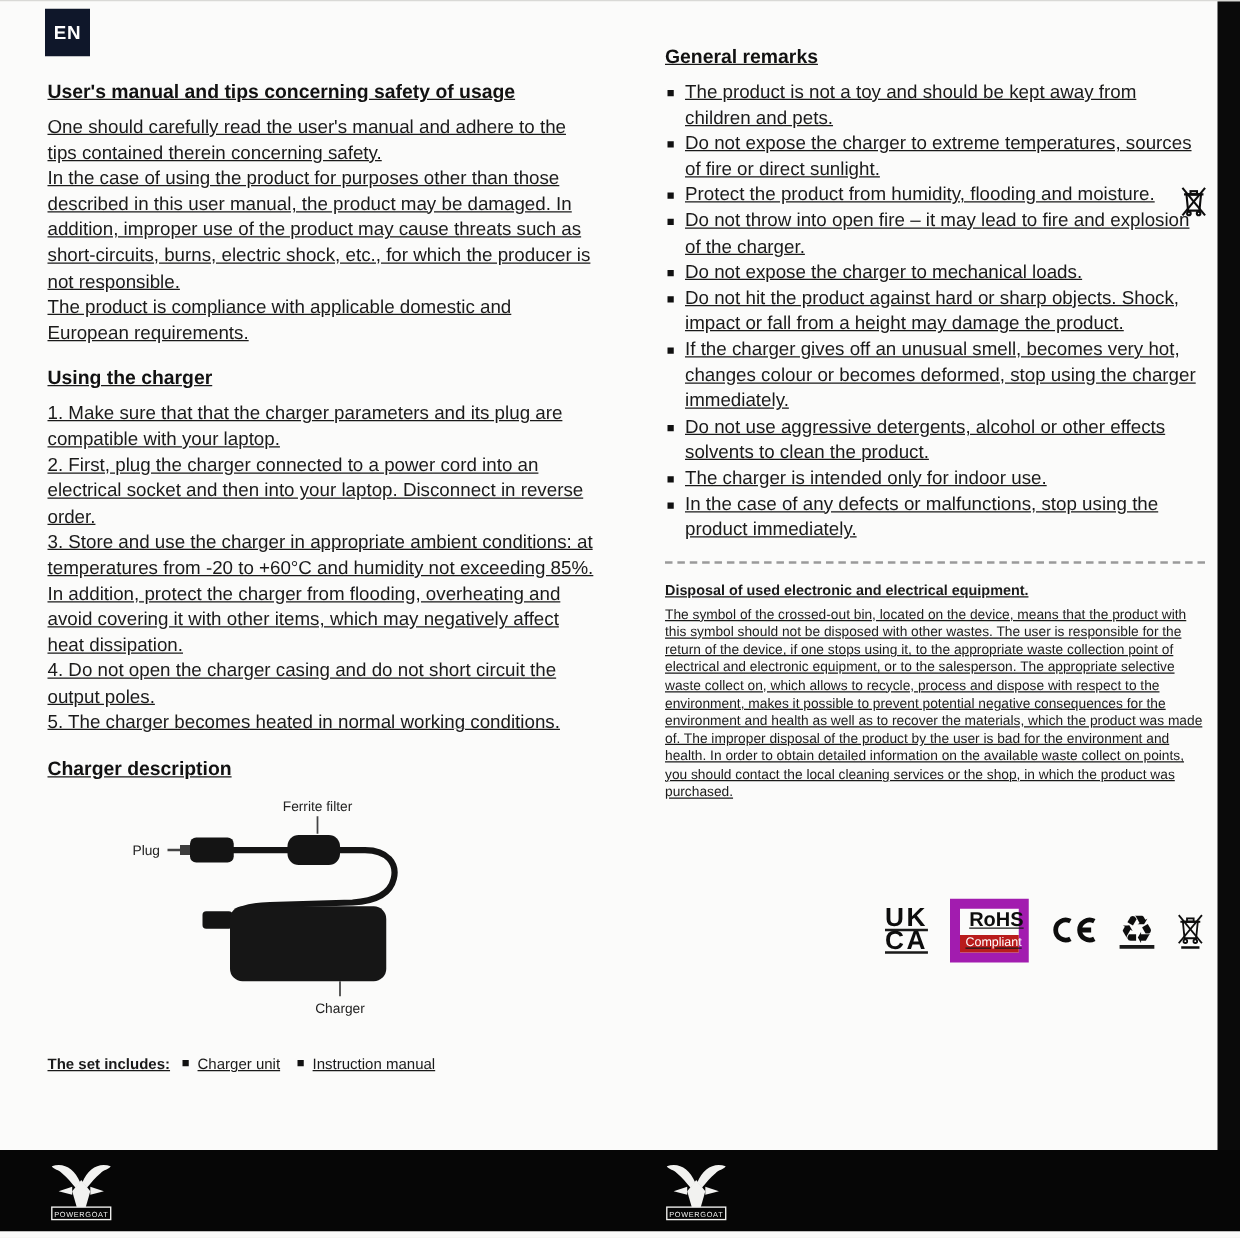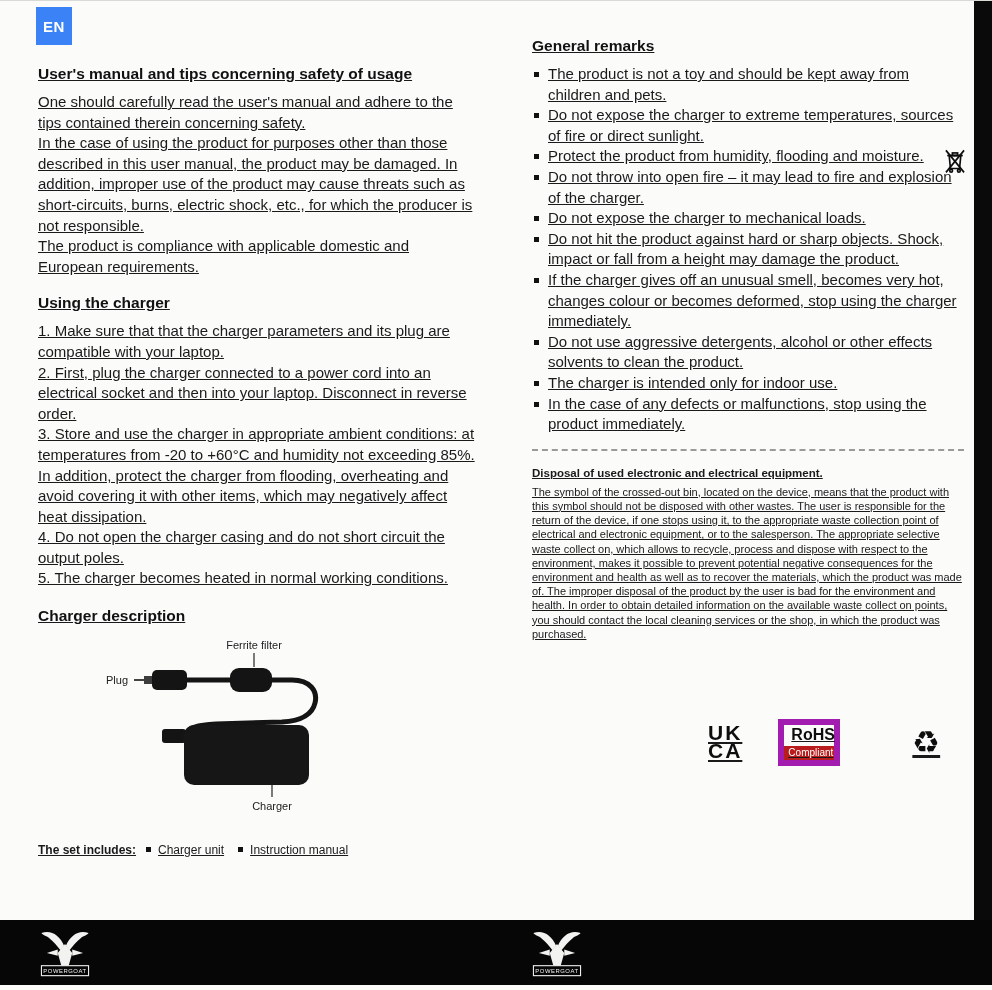--- a/index.html
+++ b/index.html
@@ -26,7 +26,7 @@
     position: absolute;
     left: 36px; top: 6px;
     width: 36px; height: 38px;
-    background: #3b82f6;
+    background: #0f172a;
     color: #fff;
     font-weight: bold;
     font-size: 15px;

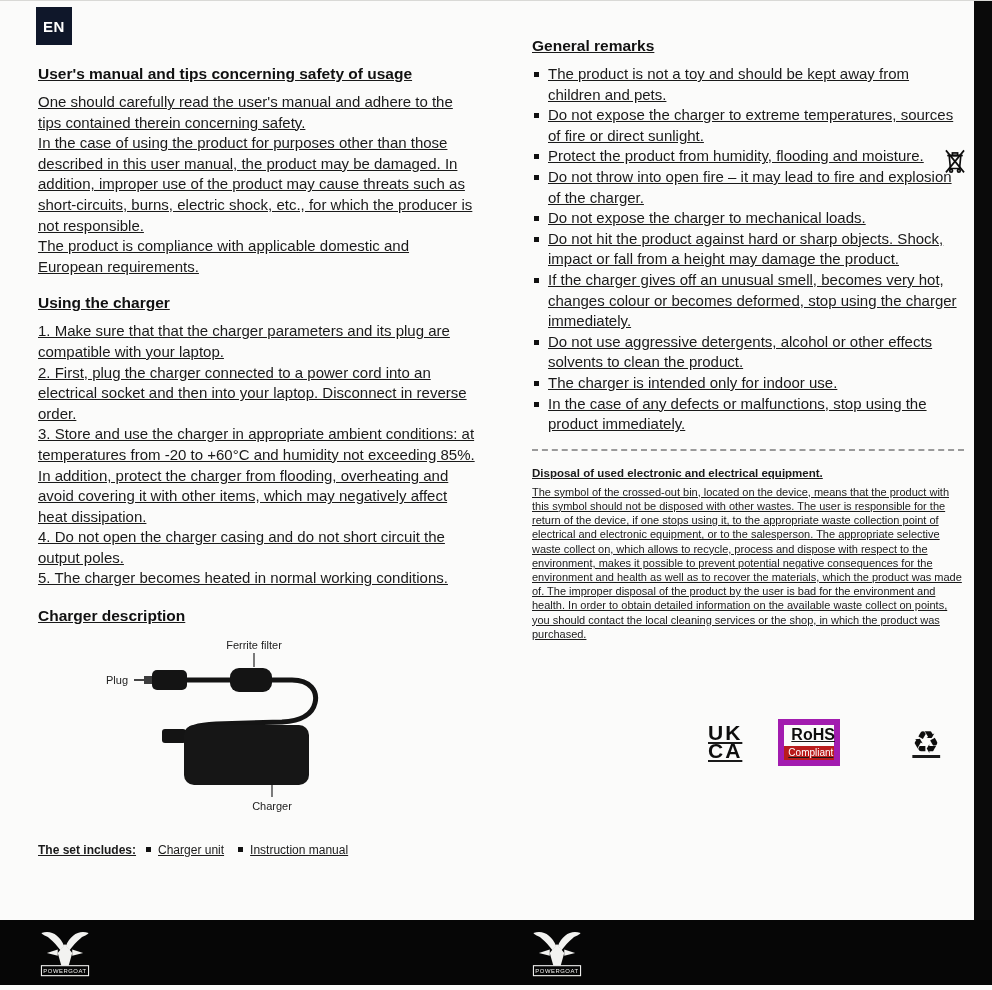--- a/index.html
+++ b/index.html
@@ -91,7 +91,7 @@
     margin-left: 176px;
     display: flex;
     align-items: center;
-    gap: 36px;
+    gap: 18px;
   }
   .ukca {
     font-weight: bold;

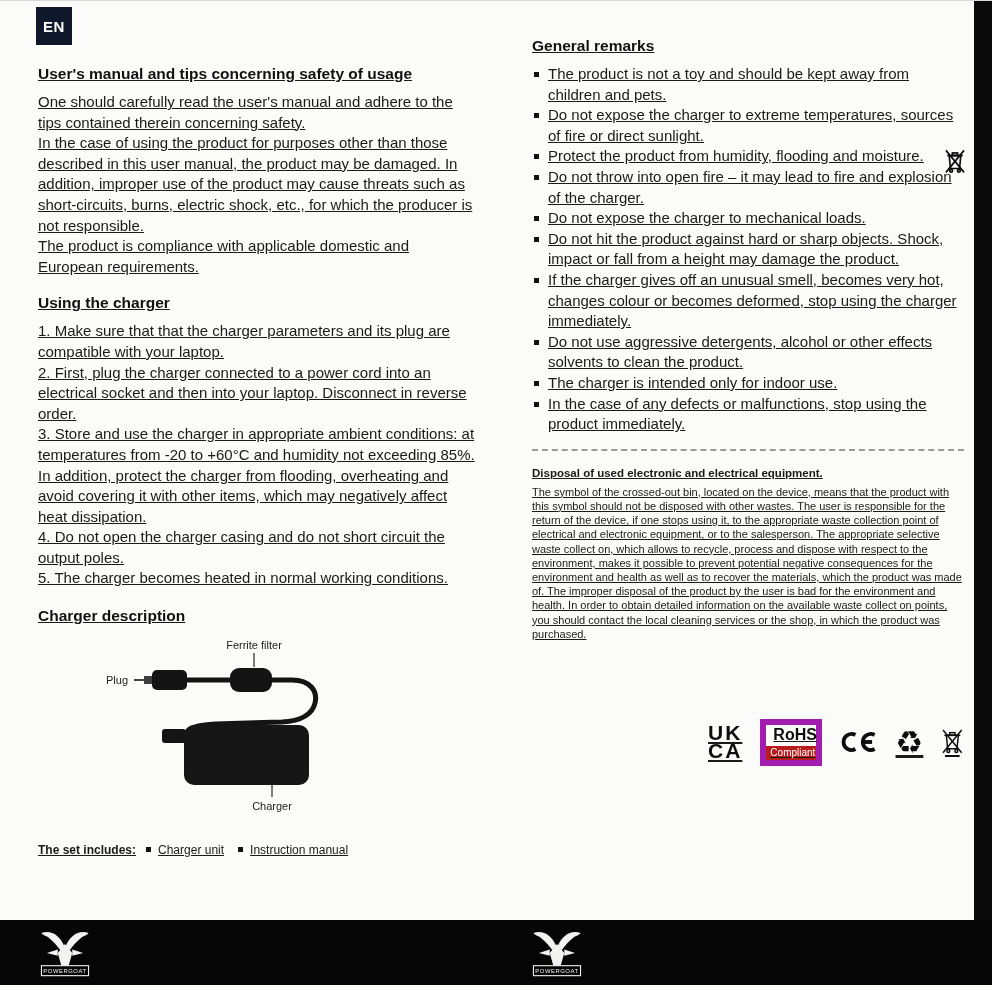--- a/index.html
+++ b/index.html
@@ -101,7 +101,7 @@
     color: #0d0d0d;
   }
   .rohs {
-    border: 6px solid #a21caf;
+    border: 8px solid #a21caf;
     text-align: center;
     min-width: 62px;
   }

